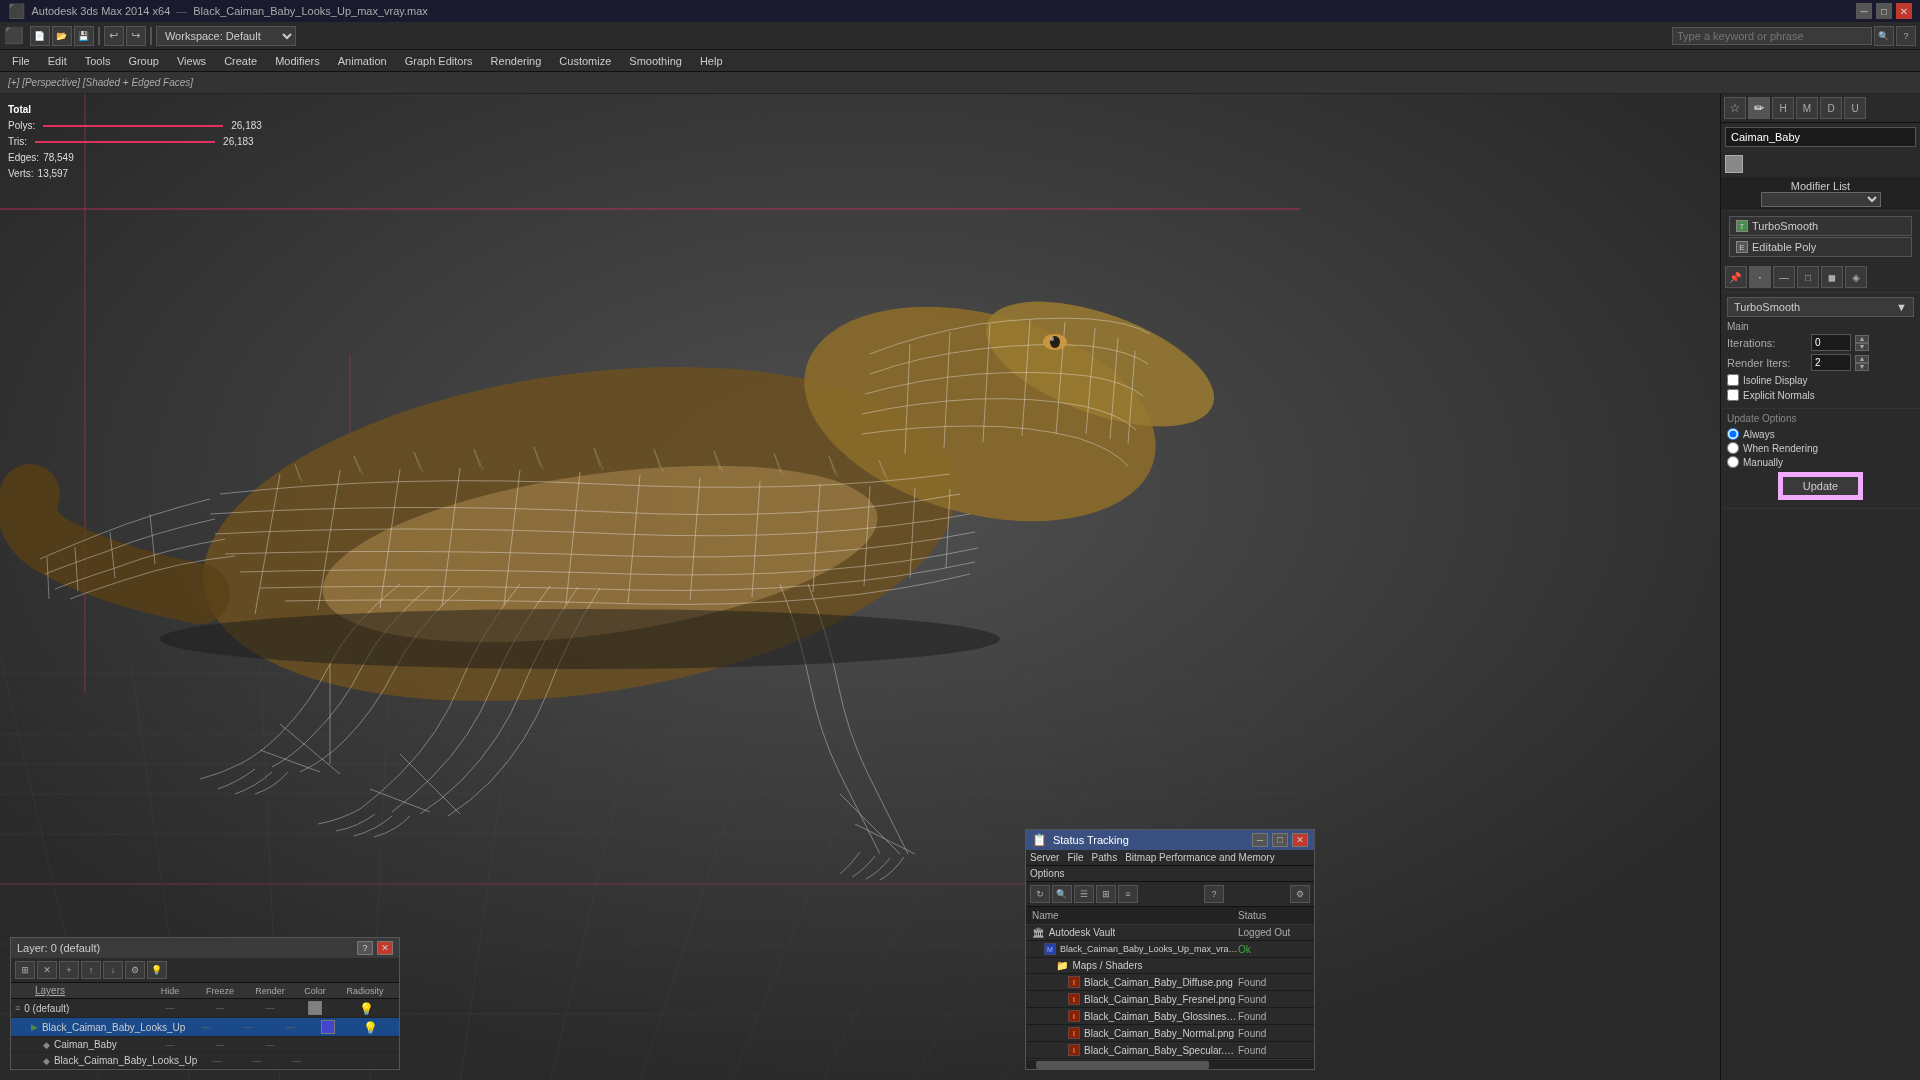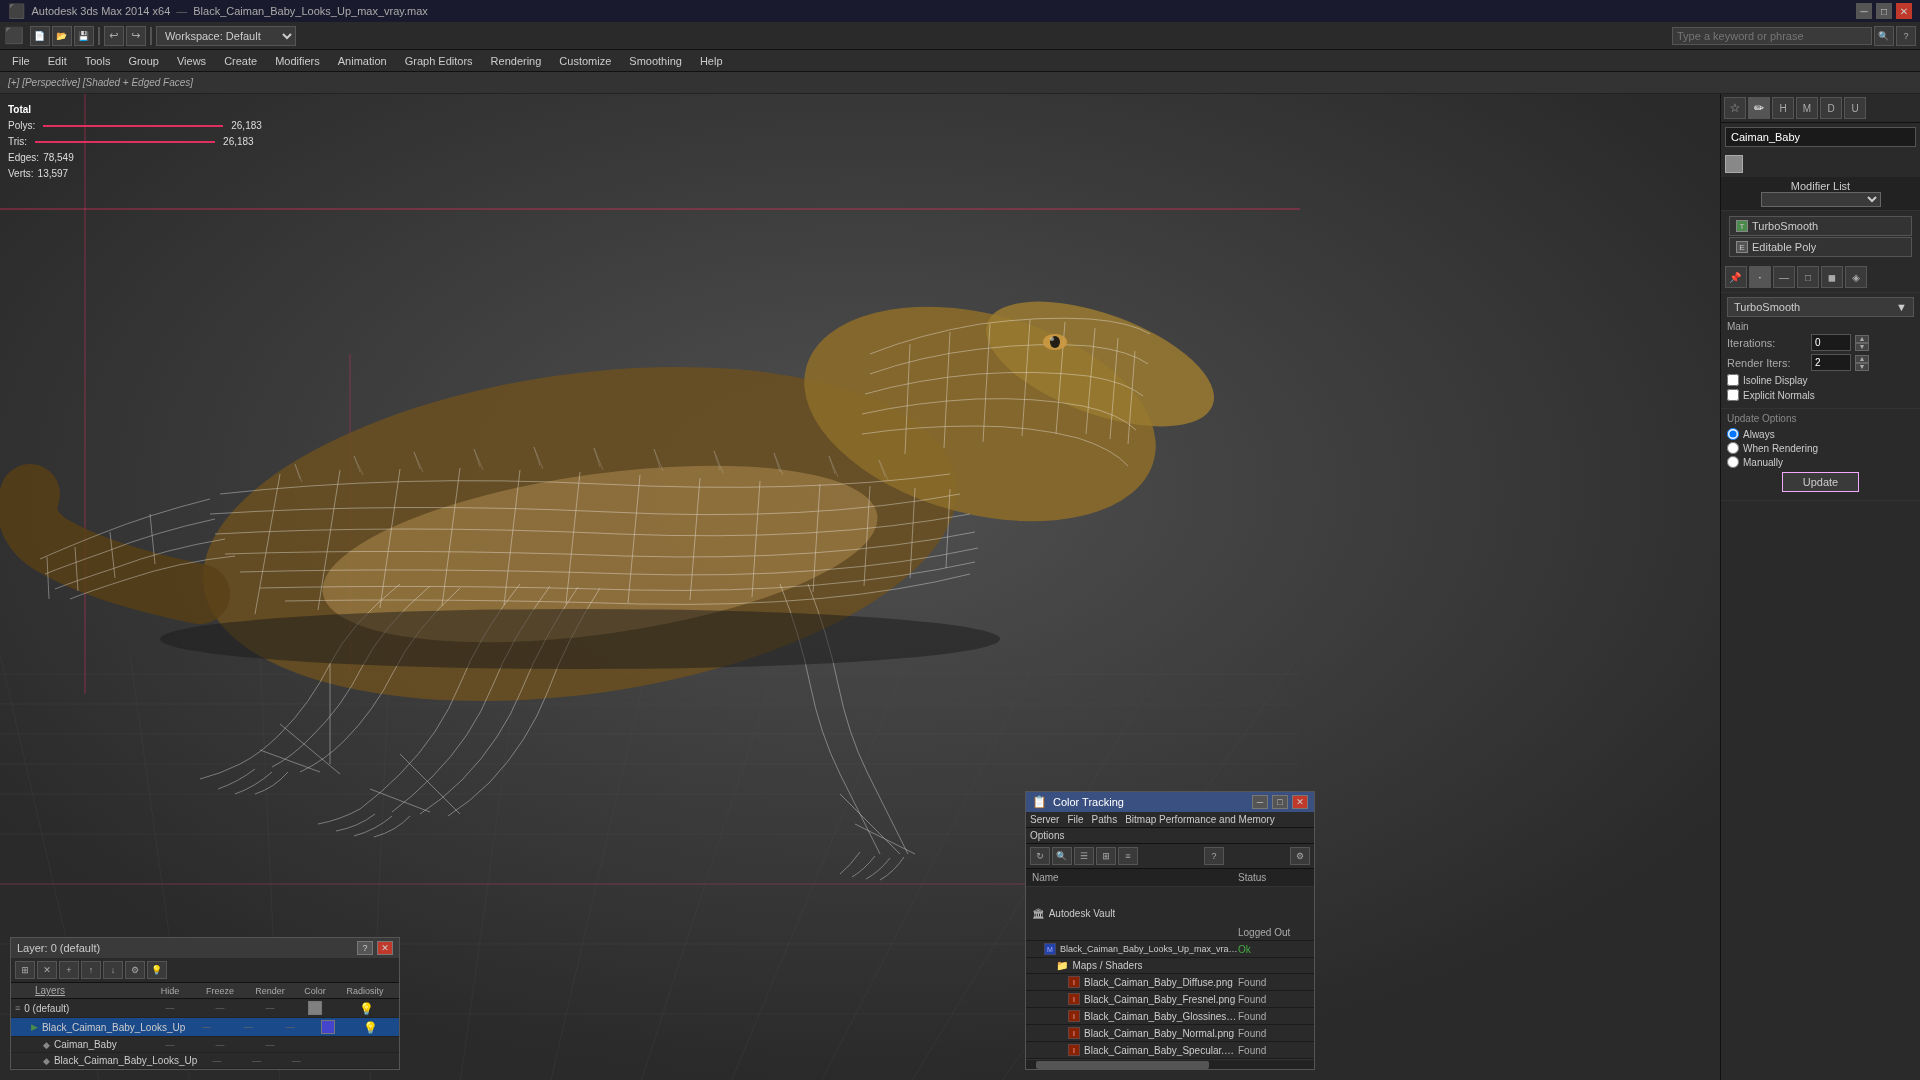--- a/index.html
+++ b/index.html
@@ -245,7 +245,7 @@
     
     .update-btn {
       background: #3a3a3a;
-      border: 1px solid #f0abfc;
+      border: 5px solid #f0abfc;
       color: #ccc;
       font-size: 11px;
       padding: 3px 20px;

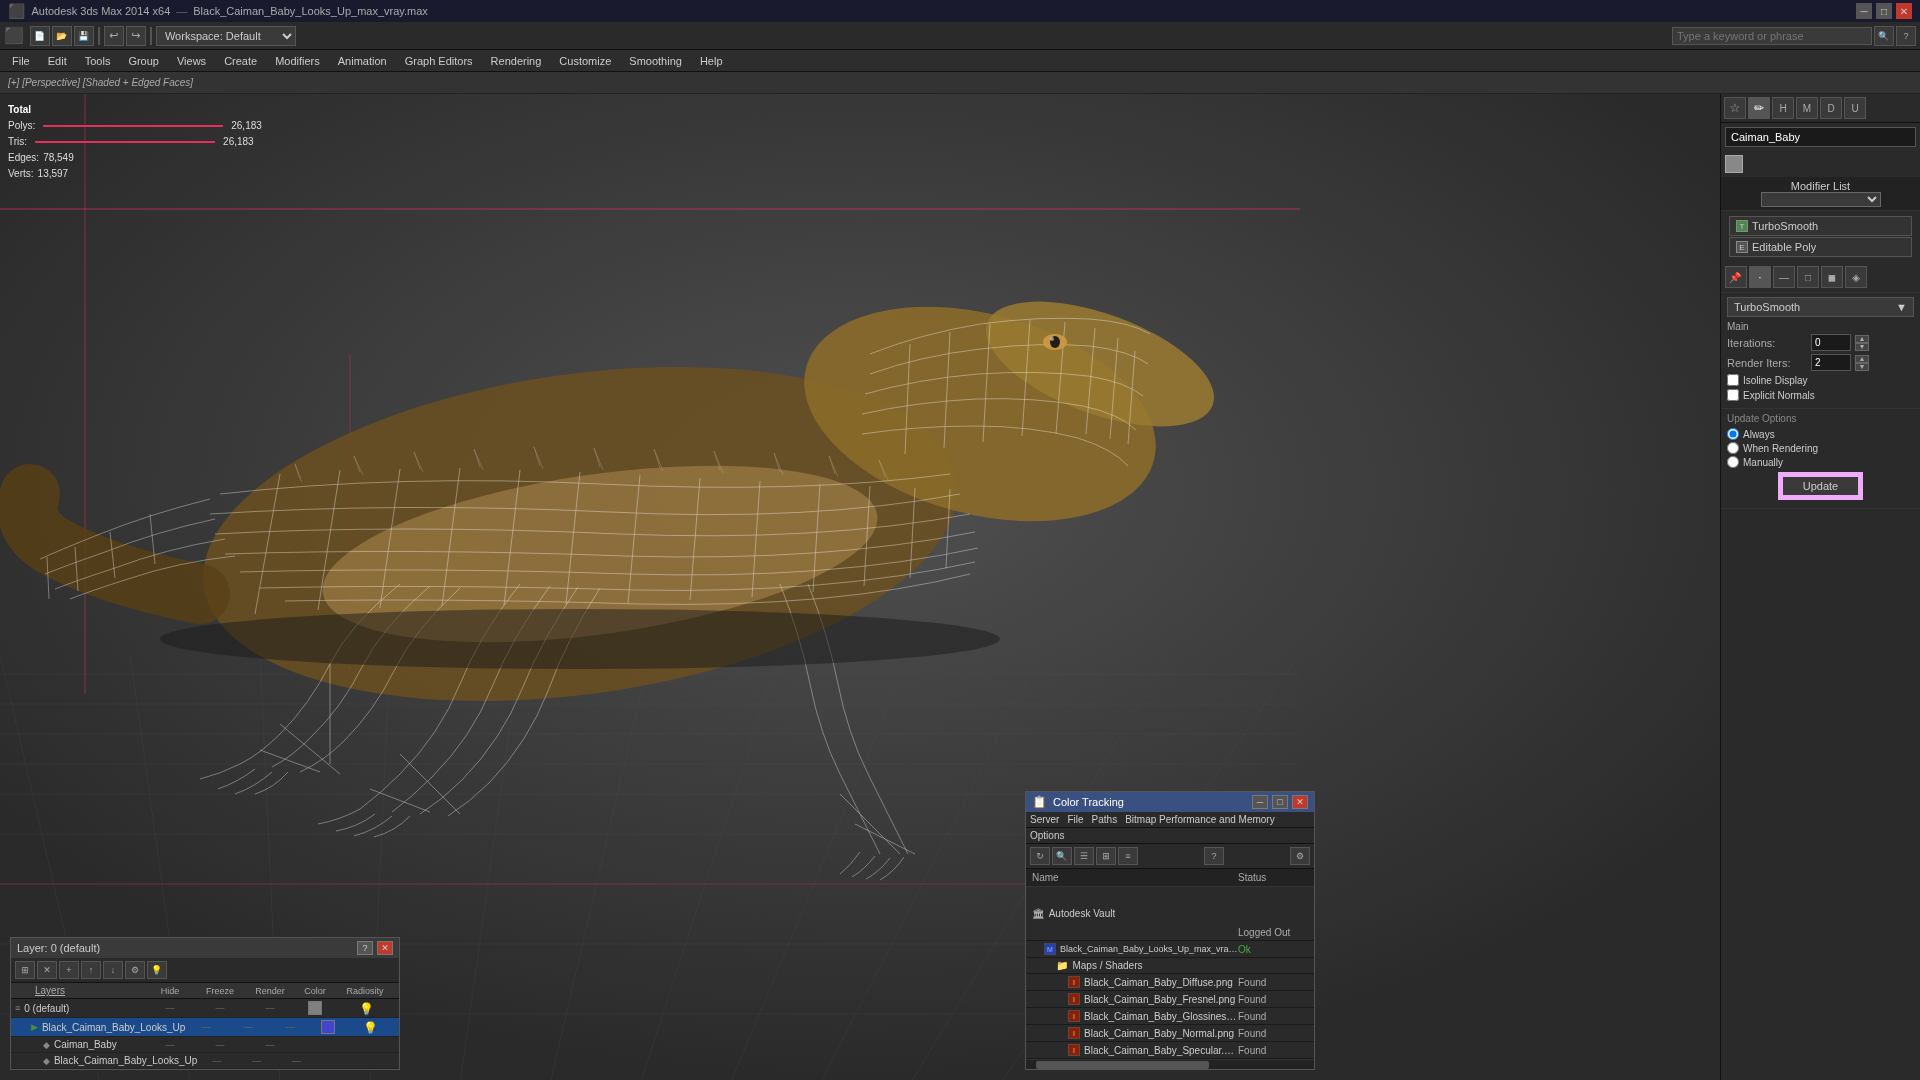--- a/index.html
+++ b/index.html
@@ -932,7 +932,7 @@
   <div class="panel-titlebar">
     <div style="display:flex;align-items:center;gap:6px;">
       <span style="font-size:12px;">📋</span>
-      <span>Color Tracking</span>
+      <span>Status Tracking</span>
     </div>
     <div class="panel-controls">
       <div class="panel-btn">─</div>

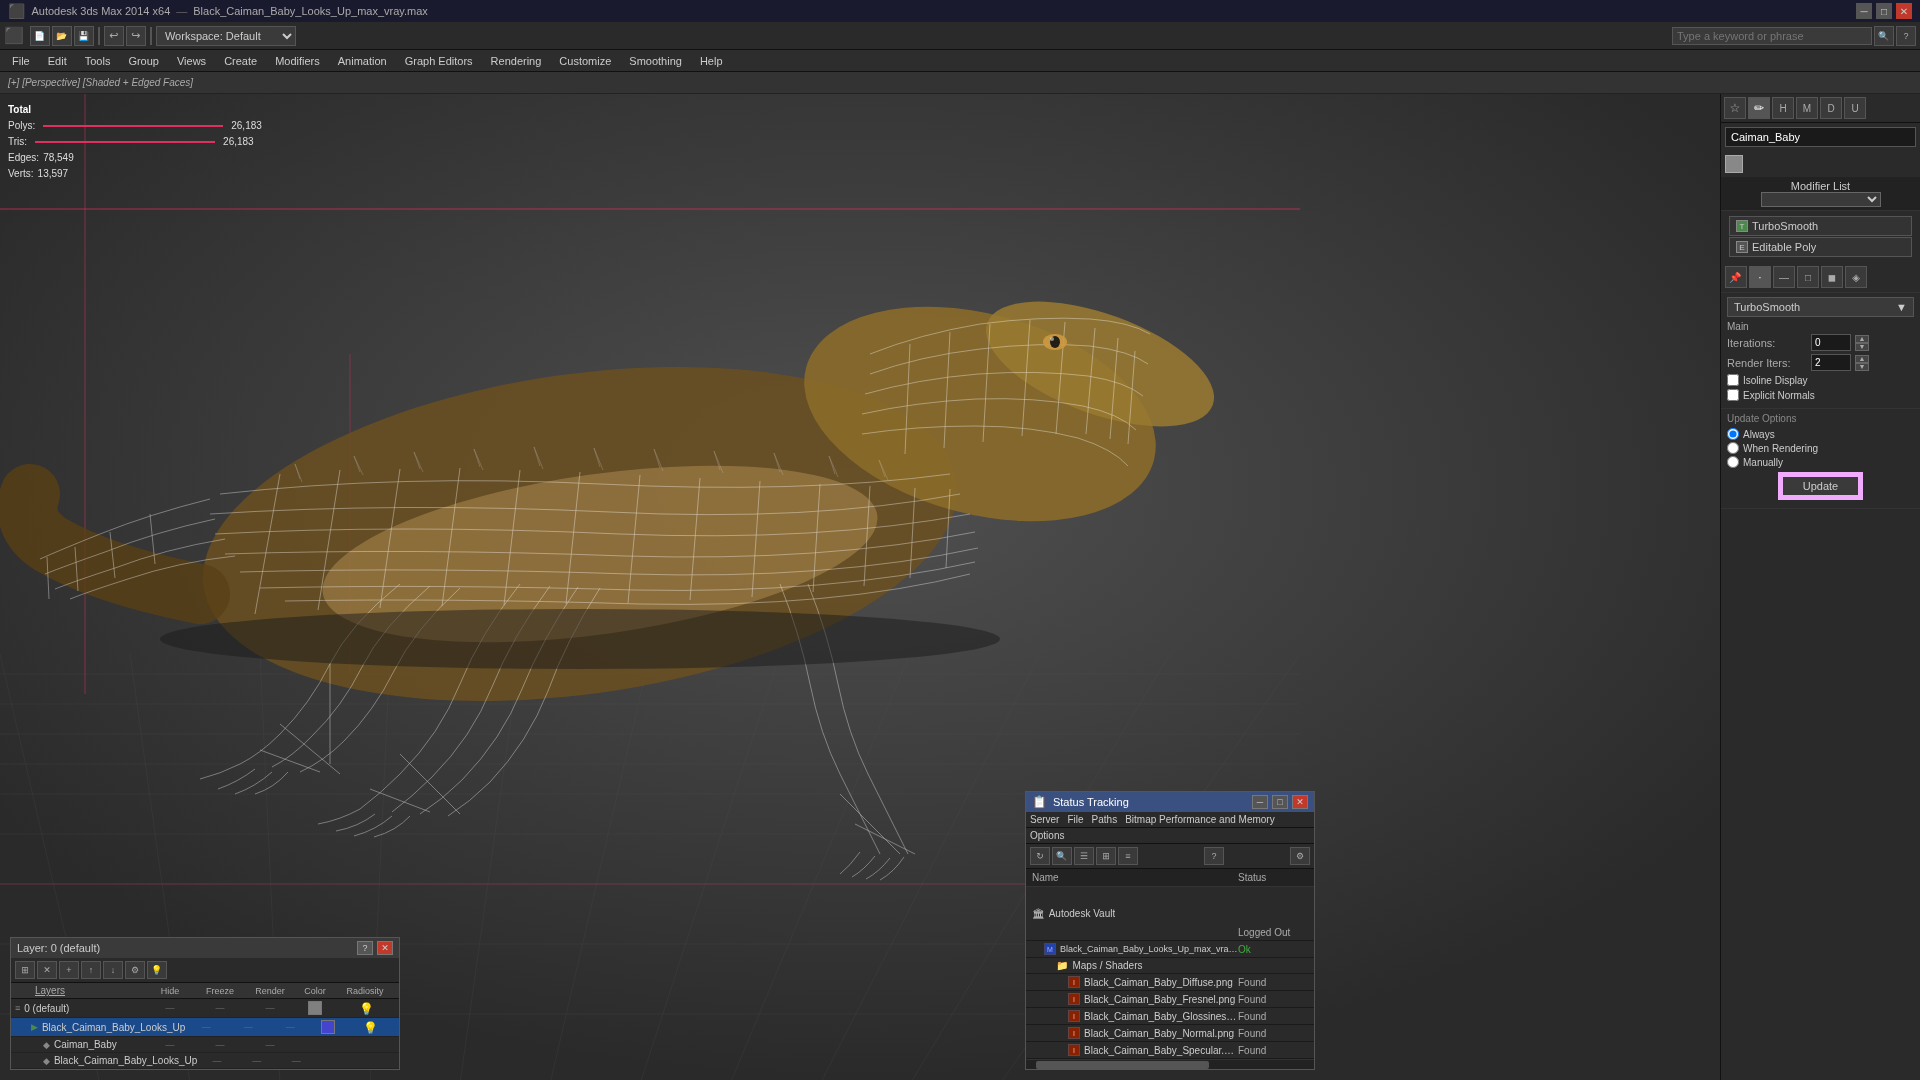--- a/index.html
+++ b/index.html
@@ -428,7 +428,7 @@
     .asset-icon { font-size: 10px; }
     .status-ok { color: #4a4; }
     .status-found { color: #aaa; }
-    .status-logged { color: #aaa; margin-top: 38px; }
+    .status-logged { color: #aaa; }
     .file-icon-max { width: 12px; height: 12px; background: #2244aa; border: 1px solid #446; display: flex; align-items: center; justify-content: center; font-size: 7px; color: #aaf; flex-shrink: 0; }
     .file-icon-img { width: 12px; height: 12px; background: #882200; border: 1px solid #644; display: flex; align-items: center; justify-content: center; font-size: 7px; color: #faa; flex-shrink: 0; }
     .folder-icon { font-size: 10px; color: #cc8; }

